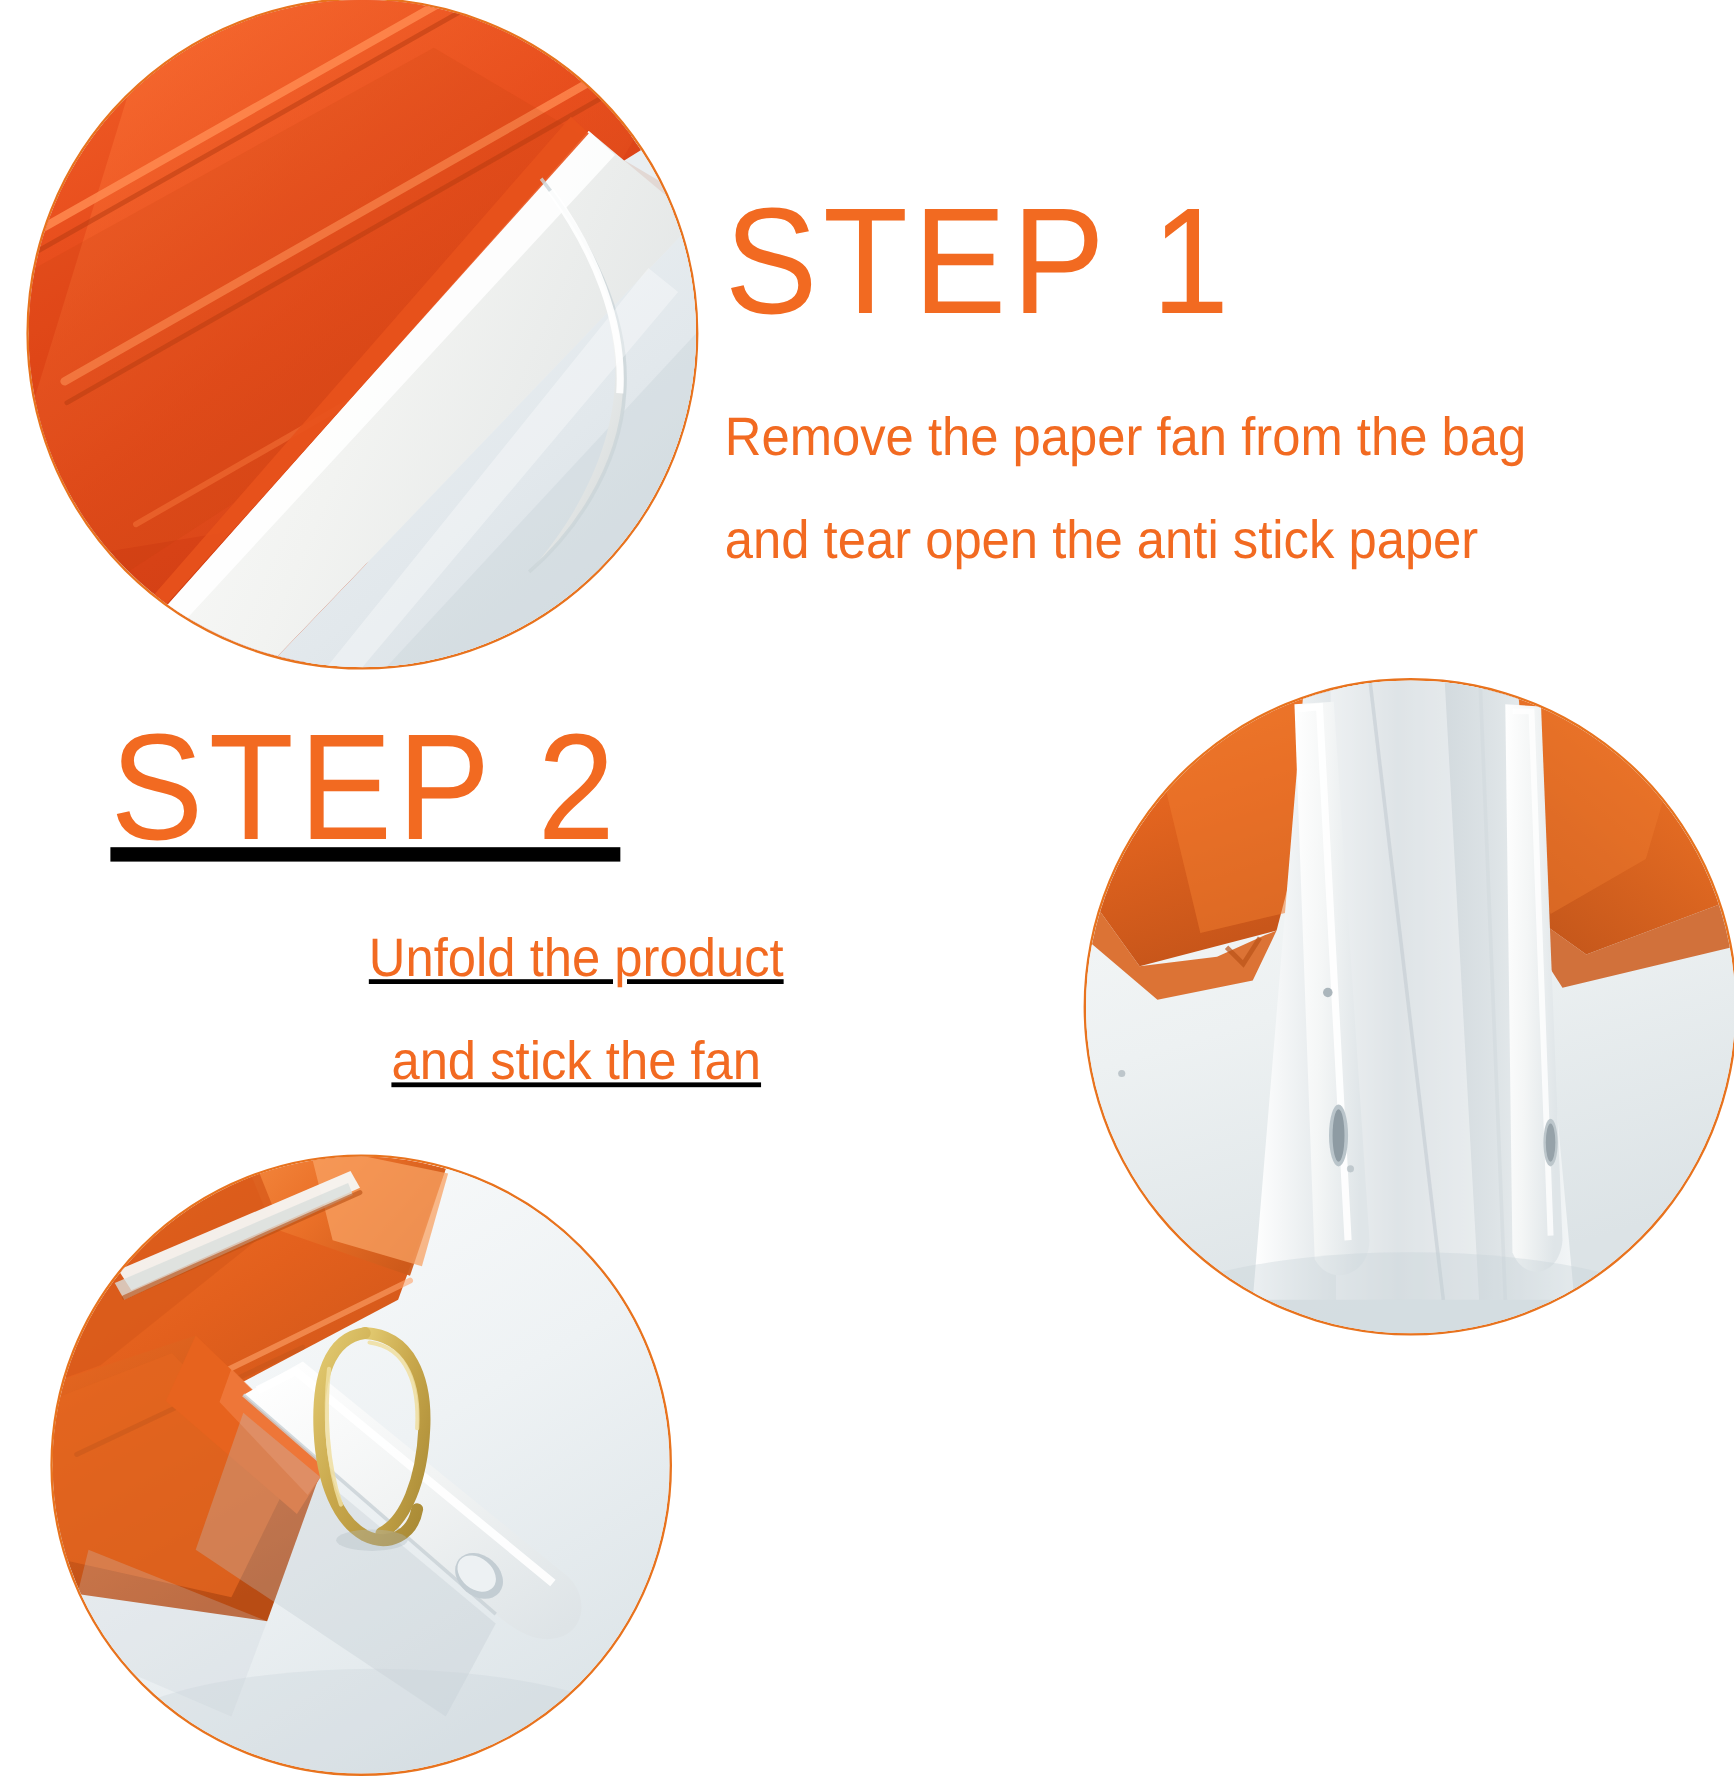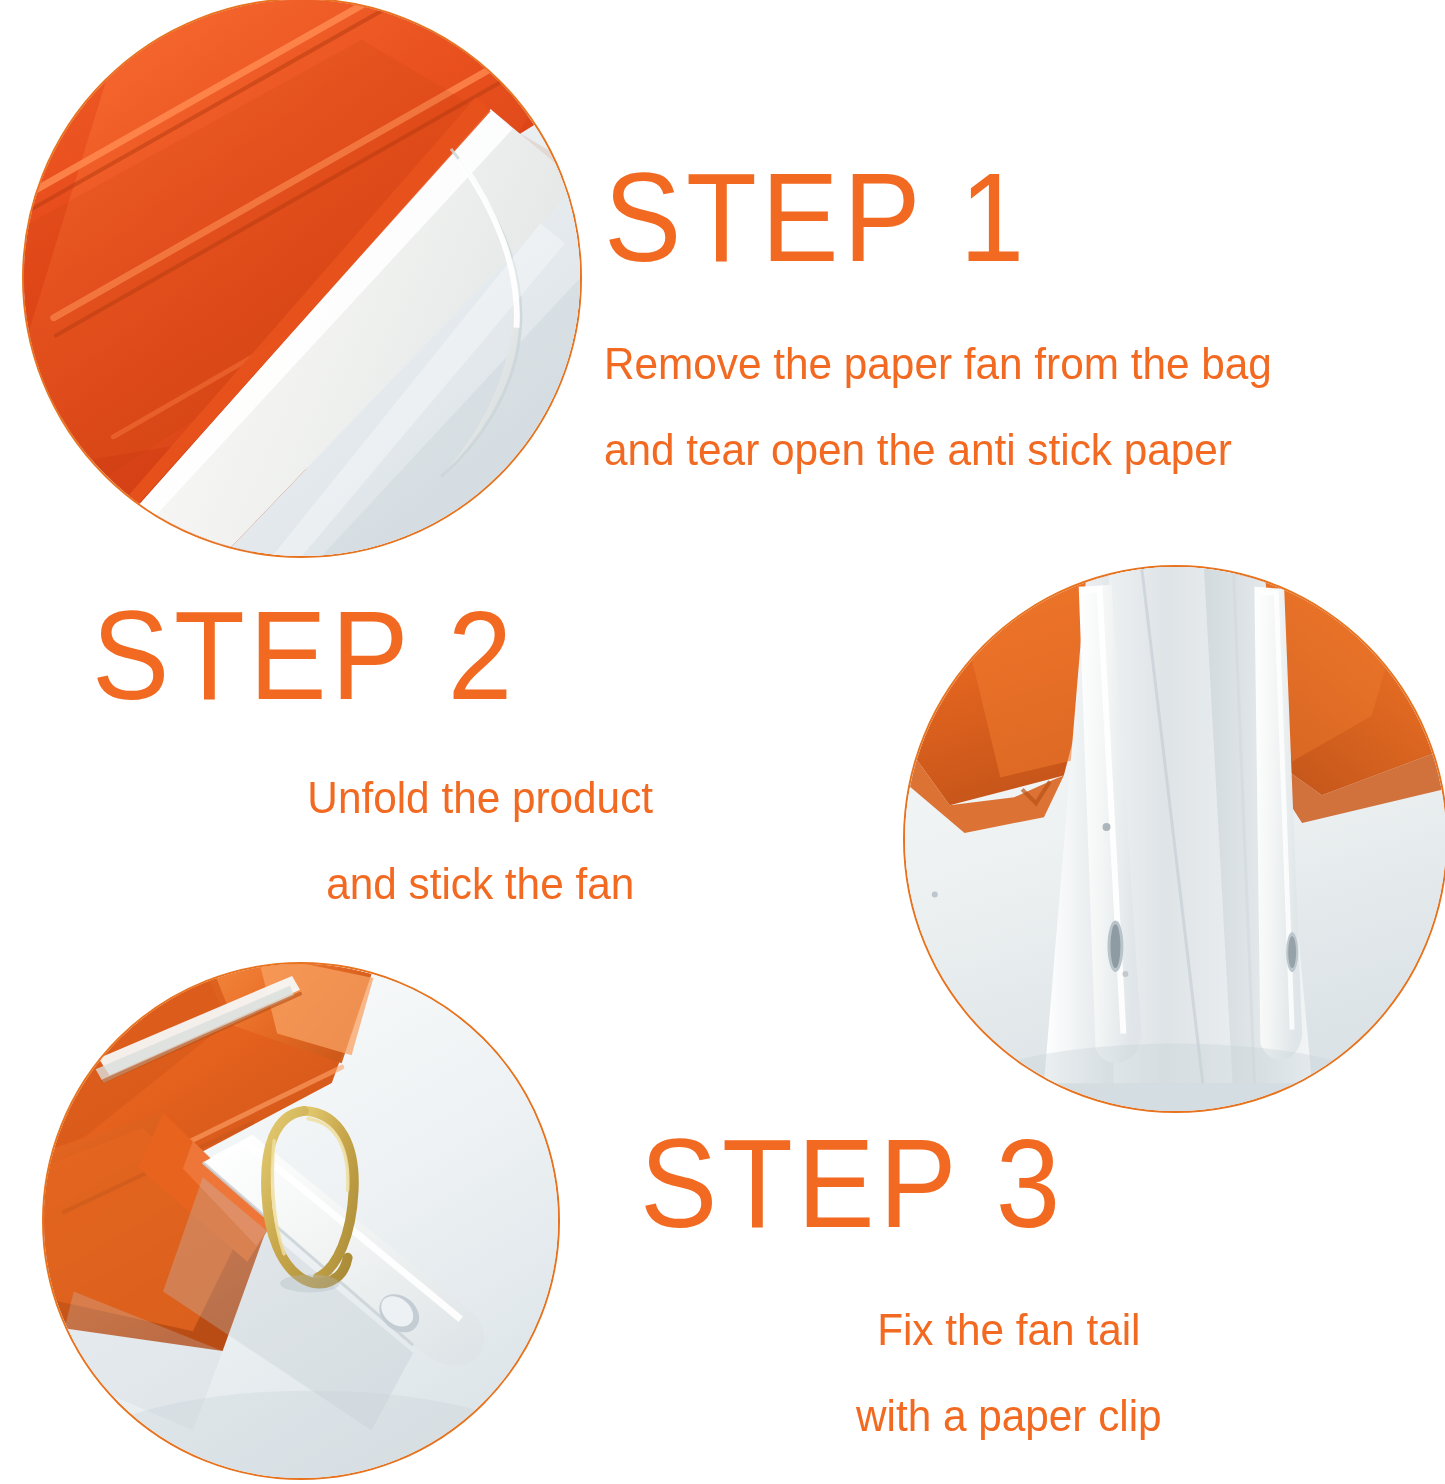--- a/index.html
+++ b/index.html
@@ -78,7 +78,7 @@
   #step-1 .step-body { text-align: left; transform-origin: left center; padding-top: 38px; }
 
   
-  #step-2 { left: 92px; top: 590px; width: 720px; }
+  #step-2 { left: 92px; top: 590px; width: 720px; text-decoration: underline; }
   #step-2 .step-heading { text-align: left; }
   #step-2 .step-body { text-align: center; transform-origin: center center; padding-top: 34px; padding-left: 60px;}
 

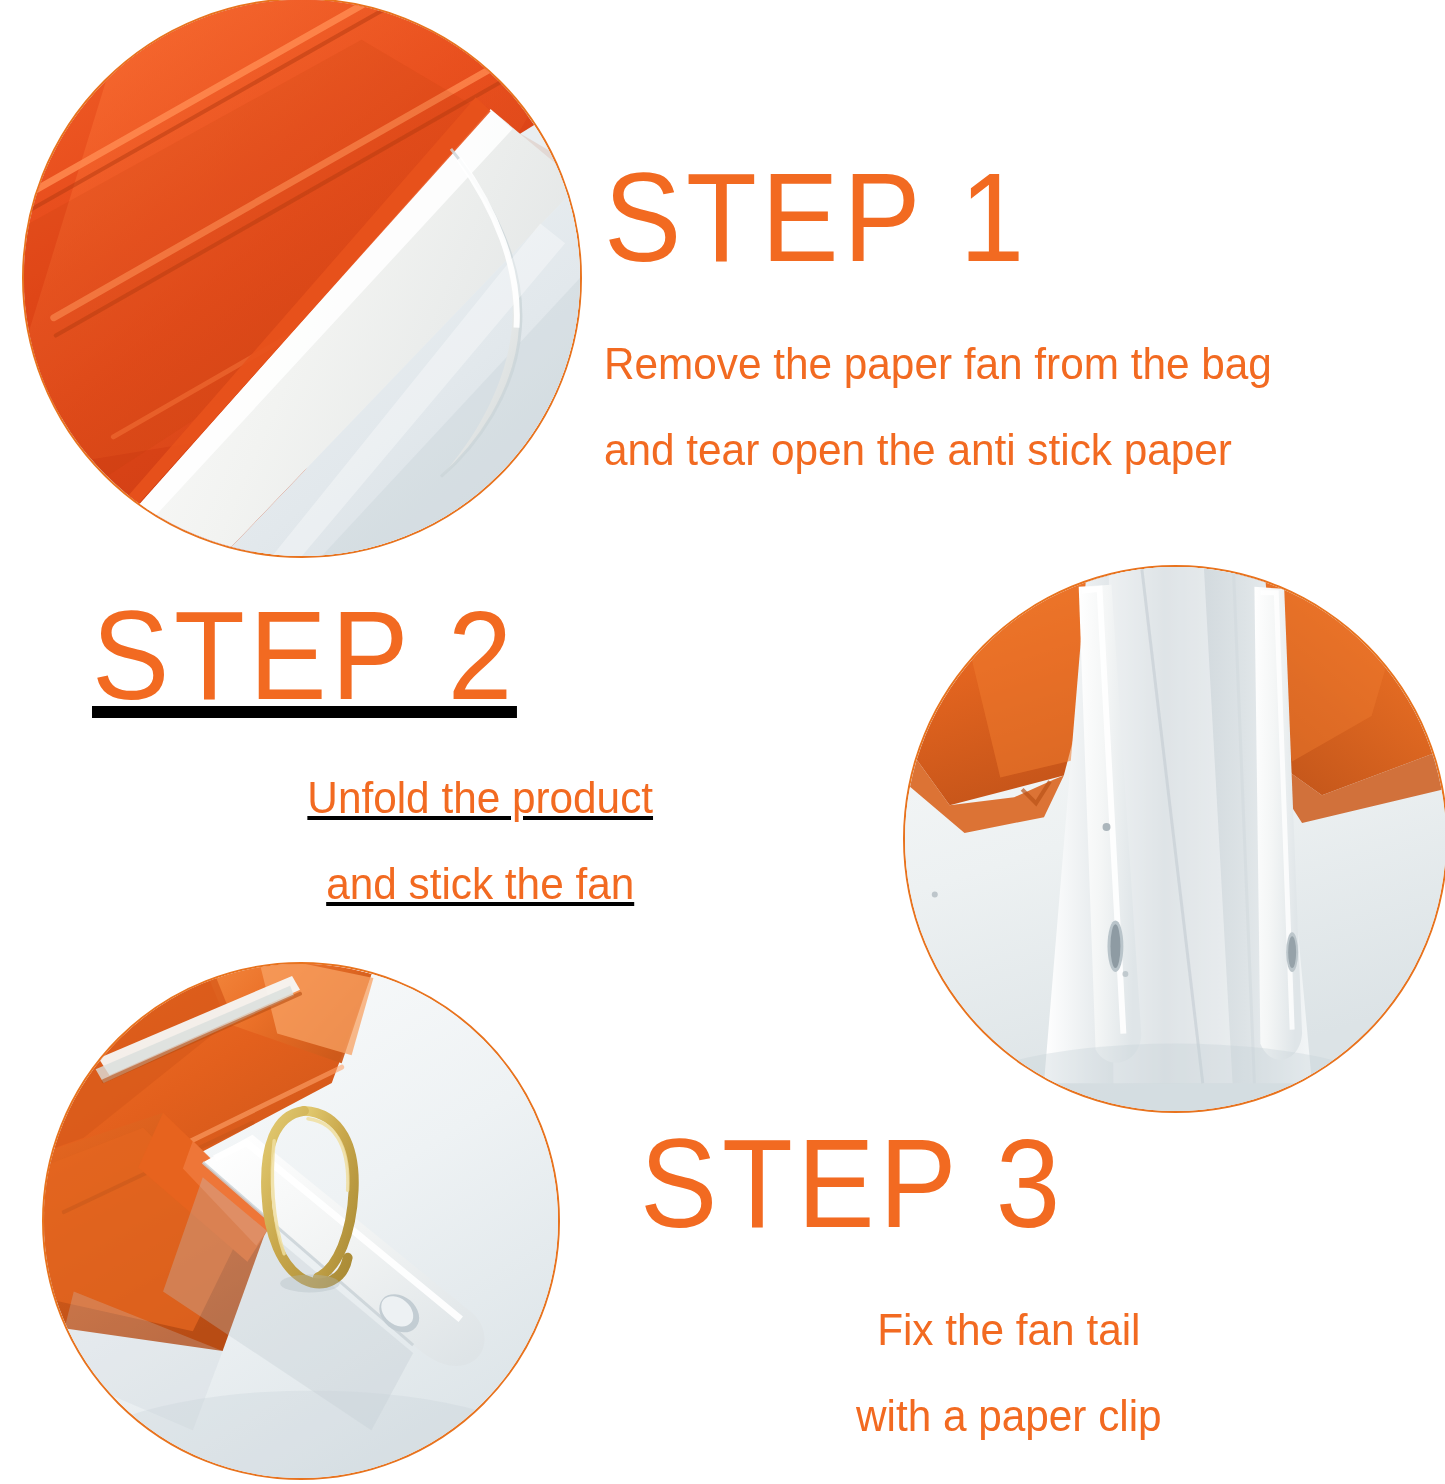--- a/index.html
+++ b/index.html
@@ -333,13 +333,6 @@
     </svg>
   </div>
 
-  <div class="step-block" id="step-3">
-    <h2 class="step-heading">STEP 3</h2>
-    <p class="step-body">
-      <span class="body-line">Fix the fan tail</span>
-      <span class="body-line">with a paper clip</span>
-    </p>
-  </div>
 
 </div>
 

